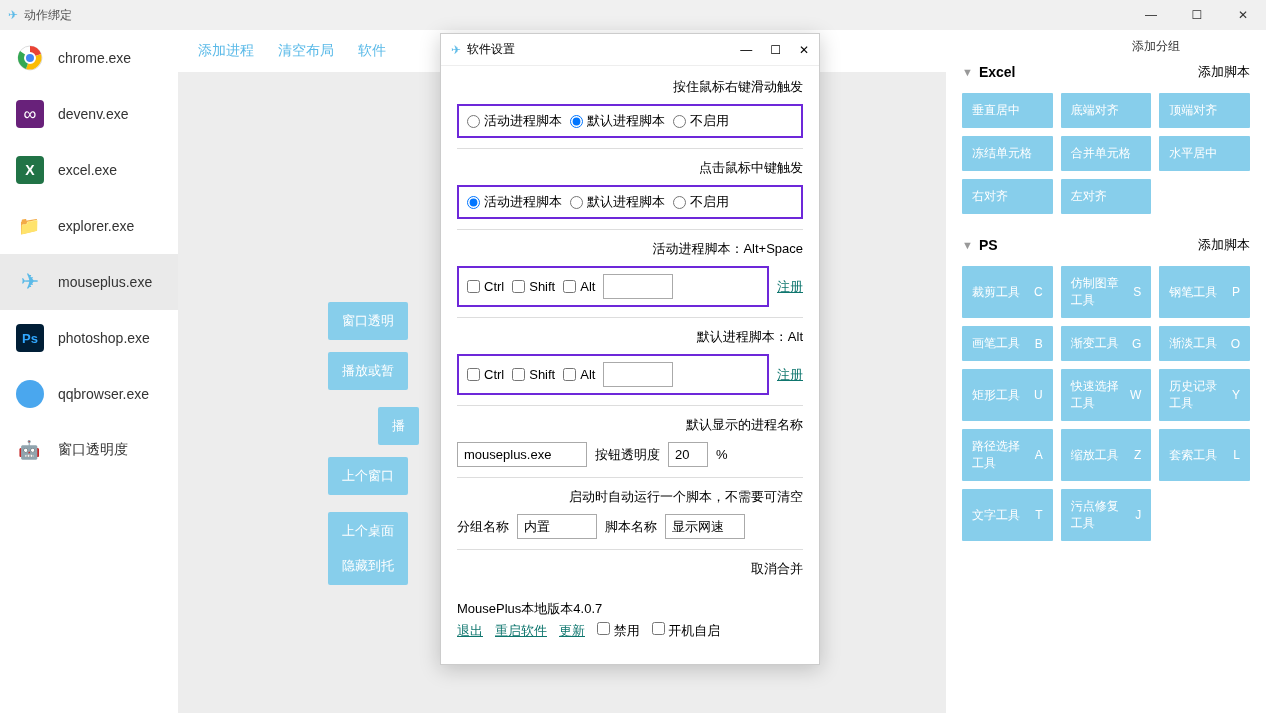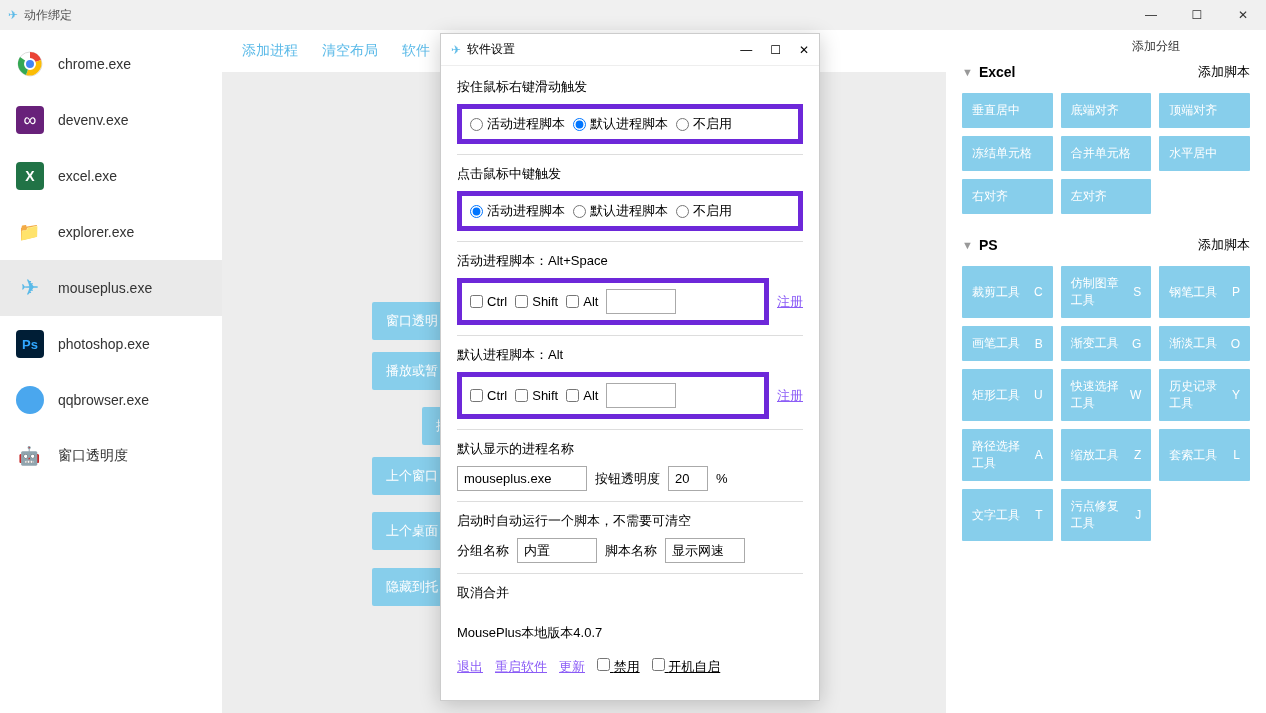--- a/index.html
+++ b/index.html
@@ -12,7 +12,7 @@
 
 .main { display: flex; height: calc(100% - 30px); }
 
-.sidebar { width: 222px; background: #fff; padding-top: 6px; }
+.sidebar { width: 178px; background: #fff; padding-top: 0; }
 .proc { display: flex; align-items: center; padding: 14px 16px; font-size: 14px; color: #333; gap: 14px; }
 .proc.selected { background: #eaeaea; }
 .proc-icon { width: 28px; height: 28px; display: flex; align-items: center; justify-content: center; border-radius: 4px; font-size: 18px; }

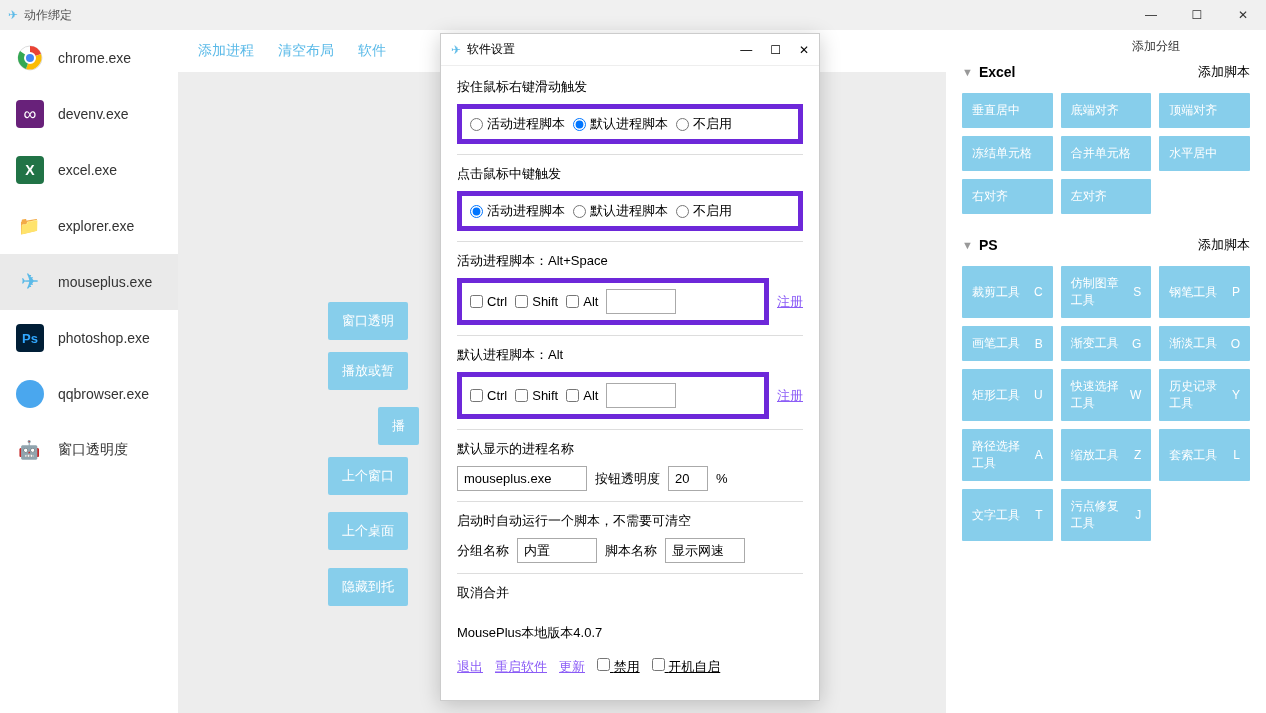--- a/index.html
+++ b/index.html
@@ -39,7 +39,7 @@
 .dialog-body { padding: 12px 16px 14px; font-size: 13px; }
 .dialog-body .section { border-top: 1px solid #ddd; padding: 10px 0; }
 .dialog-body .section:first-child { border-top: none; padding-top: 0; }
-.sec-title { margin-bottom: 8px; }
+.sec-title { margin-bottom: 8px; text-align: right; }
 .radio-row, .check-row { display: flex; align-items: center; gap: 8px; border: 5px solid #6d28d9; padding: 6px 8px; }
 .radio-row label, .check-row label { display: flex; align-items: center; gap: 4px; }
 .radio-row input[type=radio], .check-row input[type=checkbox] { margin: 0; }

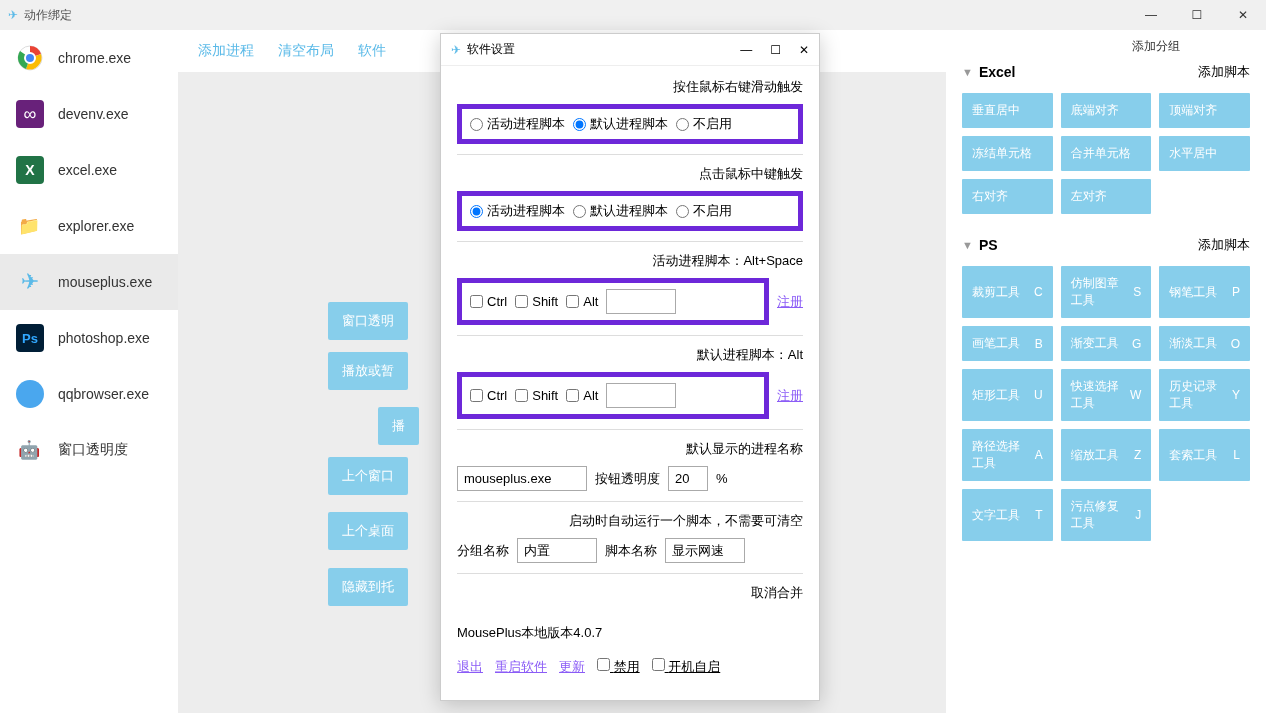--- a/index.html
+++ b/index.html
@@ -40,7 +40,7 @@
 .dialog-body .section { border-top: 1px solid #ddd; padding: 10px 0; }
 .dialog-body .section:first-child { border-top: none; padding-top: 0; }
 .sec-title { margin-bottom: 8px; text-align: right; }
-.radio-row, .check-row { display: flex; align-items: center; gap: 8px; border: 5px solid #6d28d9; padding: 6px 8px; }
+.radio-row, .check-row { display: flex; align-items: center; gap: 8px; border: 2px solid #6d28d9; padding: 6px 8px; }
 .radio-row label, .check-row label { display: flex; align-items: center; gap: 4px; }
 .radio-row input[type=radio], .check-row input[type=checkbox] { margin: 0; }
 .inp { border: 1px solid #aaa; padding: 4px 6px; font-size: 13px; }

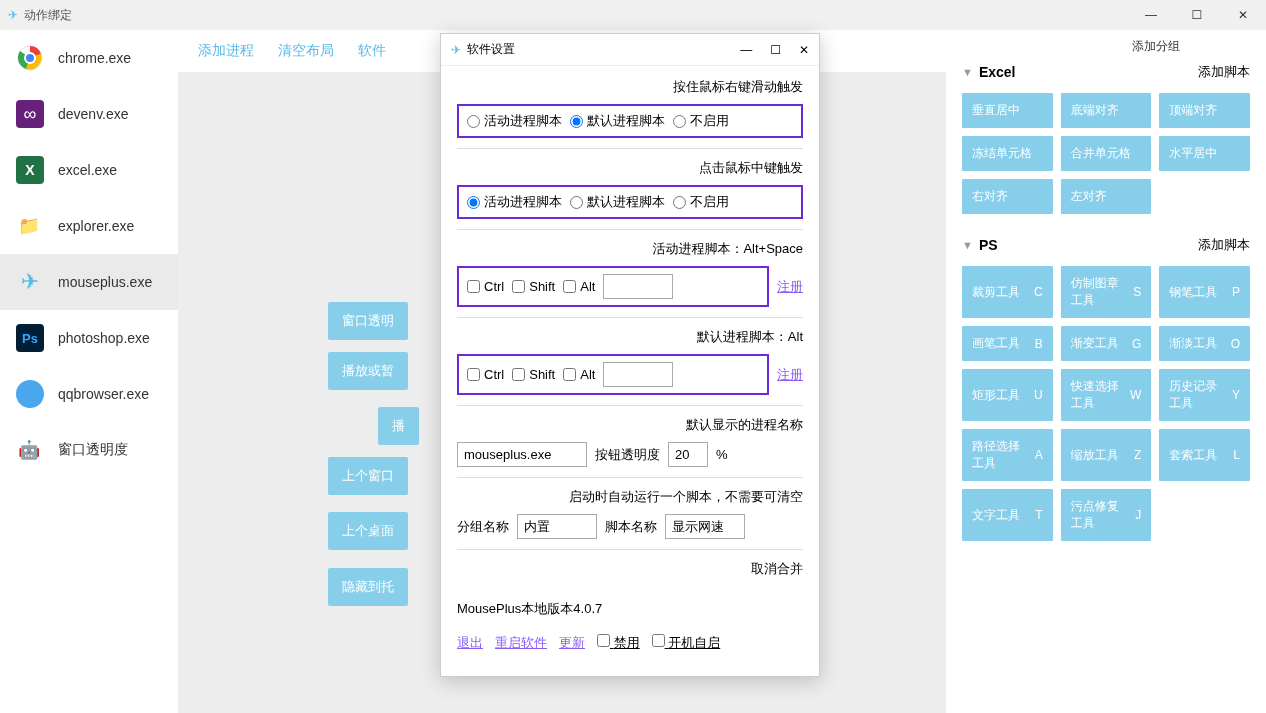--- a/index.html
+++ b/index.html
@@ -44,7 +44,7 @@
 .radio-row label, .check-row label { display: flex; align-items: center; gap: 4px; }
 .radio-row input[type=radio], .check-row input[type=checkbox] { margin: 0; }
 .inp { border: 1px solid #aaa; padding: 4px 6px; font-size: 13px; }
-.link { color: #8b5cf6; text-decoration: underline; cursor: pointer; }
+.link { color: #0f766e; text-decoration: underline; cursor: pointer; }
 .row { display: flex; align-items: center; gap: 8px; }
 .row > span { white-space: nowrap; }
 .bottom-row { display: flex; align-items: center; gap: 12px; margin-top: 16px; flex-wrap: wrap; text-decoration: underline; }

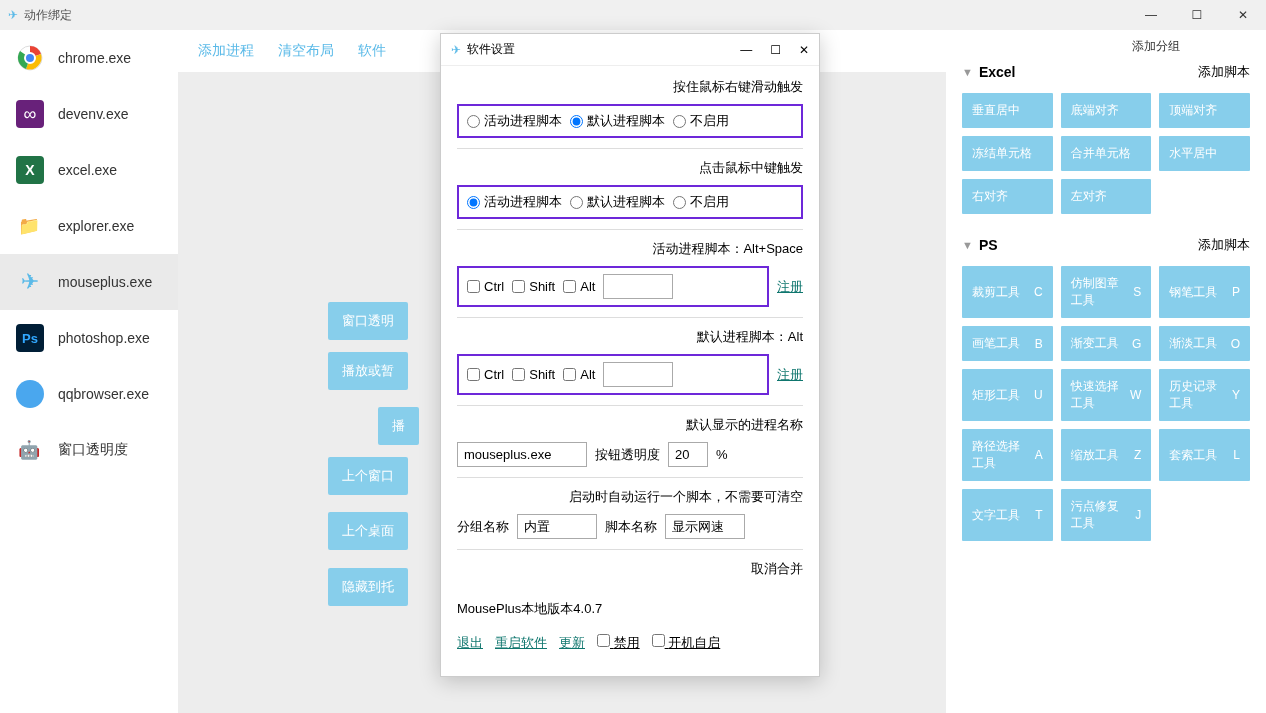--- a/index.html
+++ b/index.html
@@ -124,7 +124,7 @@
       <div class="grid-btn" style="left:200px;top:335px;">播</div>
       <div class="grid-btn" style="left:150px;top:385px;">上个窗口</div>
       <div class="grid-btn" style="left:150px;top:440px;">上个桌面</div>
-      <div class="grid-btn" style="left:150px;top:496px;">隐藏到托</div>
+      <div class="grid-btn" style="left:150px;top:475px;">隐藏到托</div>
     </div>
   </div>
 

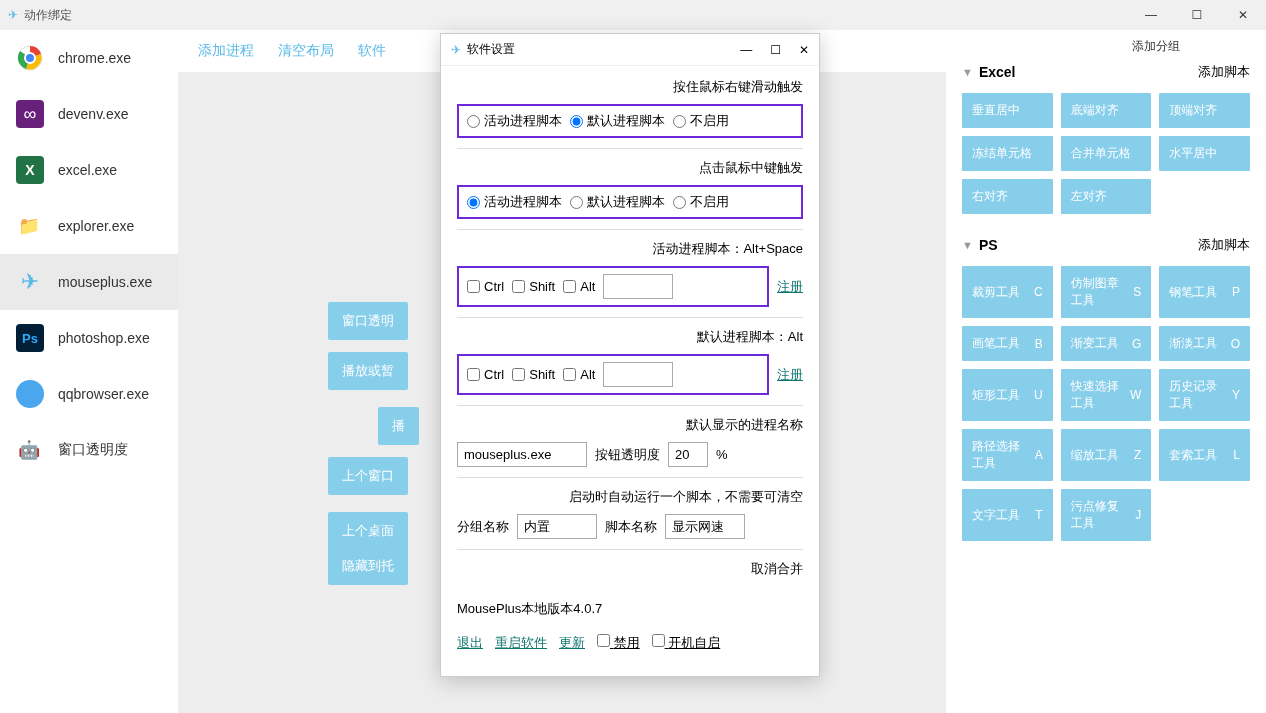--- a/index.html
+++ b/index.html
@@ -47,7 +47,7 @@
 .link { color: #0f766e; text-decoration: underline; cursor: pointer; }
 .row { display: flex; align-items: center; gap: 8px; }
 .row > span { white-space: nowrap; }
-.bottom-row { display: flex; align-items: center; gap: 12px; margin-top: 16px; flex-wrap: wrap; text-decoration: underline; }
+.bottom-row { display: flex; align-items: center; gap: 12px; margin-top: 4px; flex-wrap: wrap; }
 
 
 .ico-circle { width: 28px; height: 28px; border-radius: 50%; }

